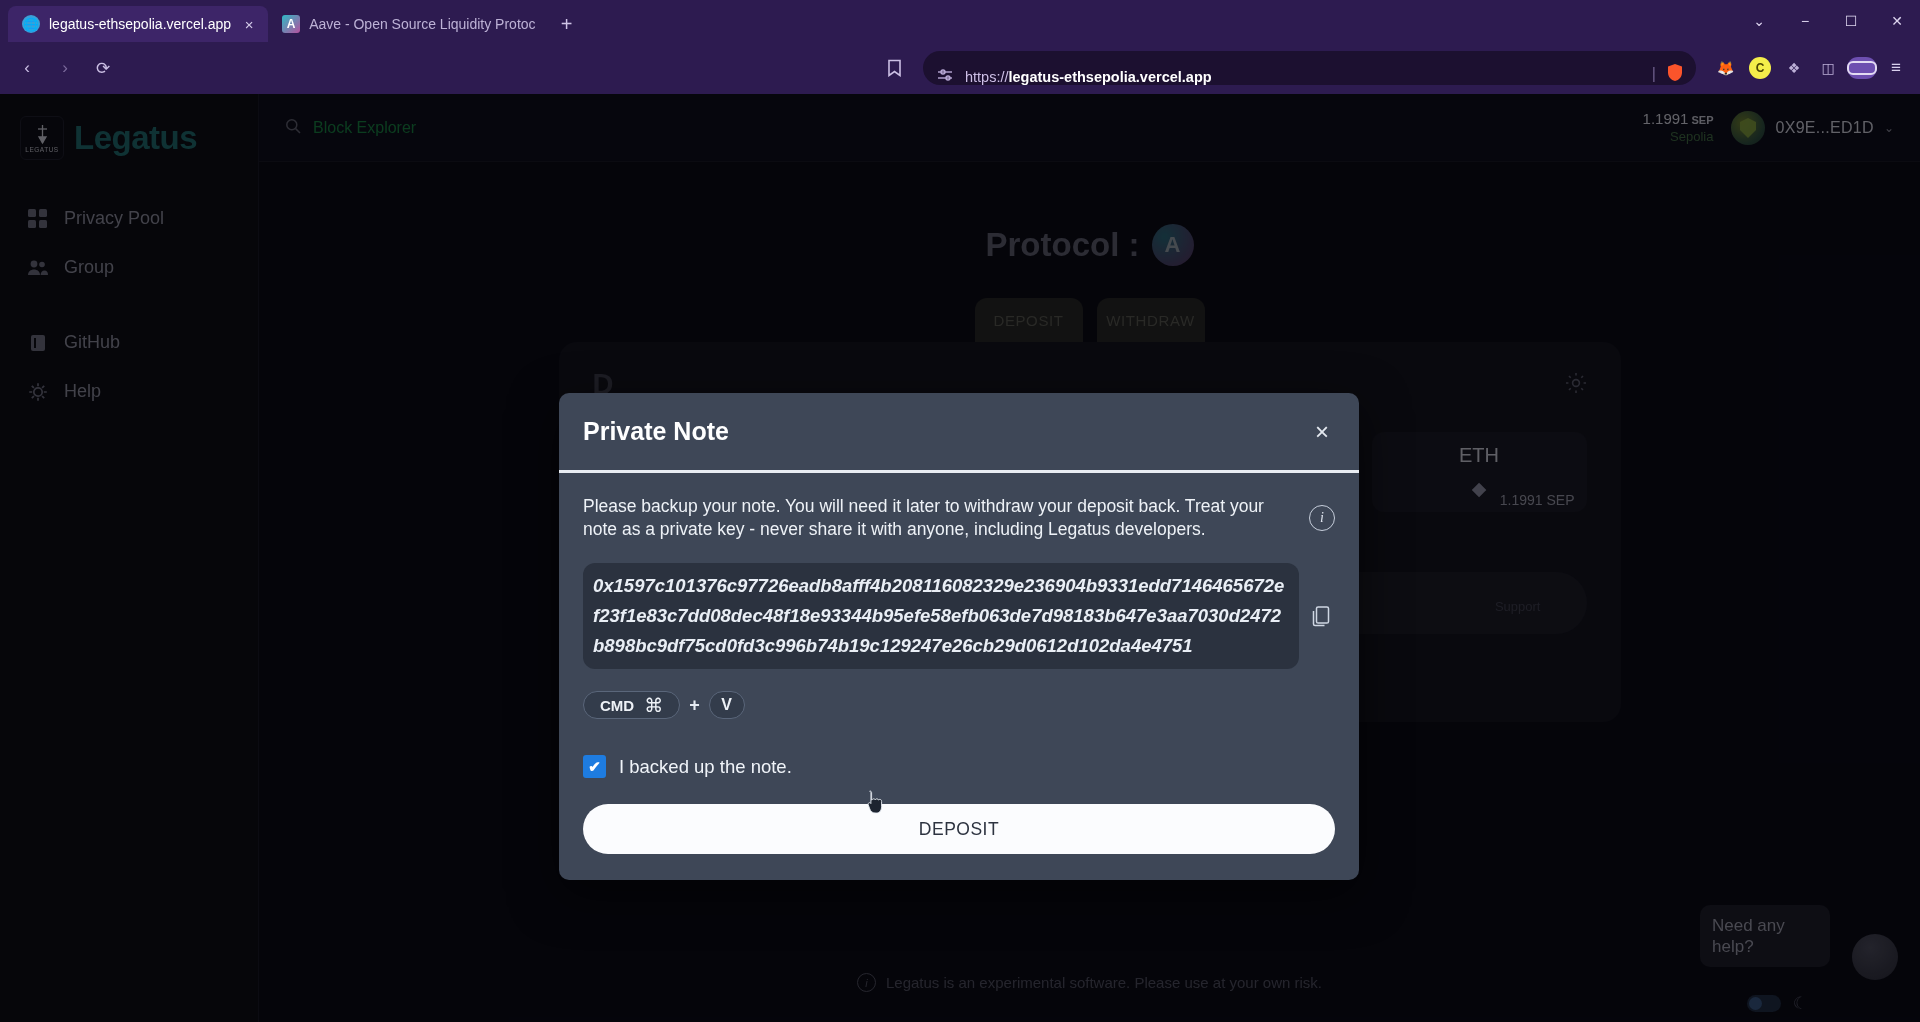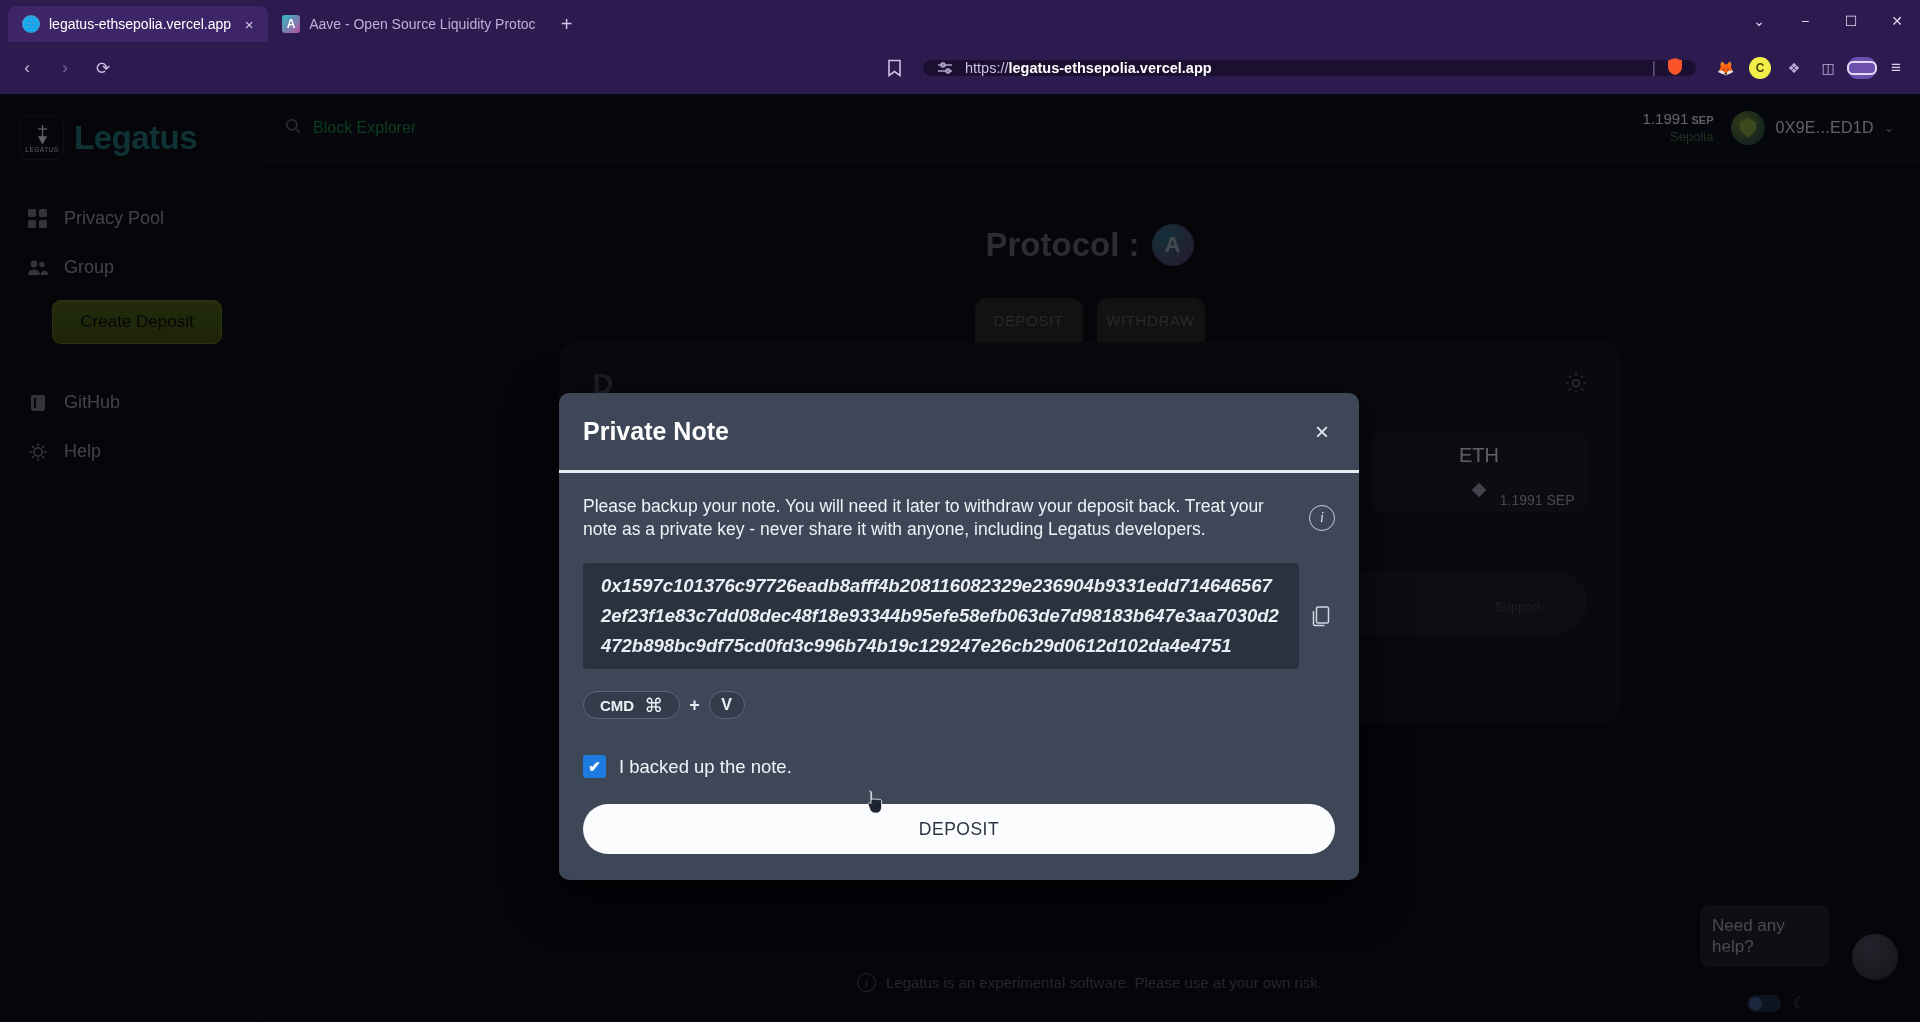--- a/index.html
+++ b/index.html
@@ -53,8 +53,8 @@
   }
   .nav-icon.dim { color: #7b6a9c; }
   .omnibox {
-    flex: 1; height: 16px; background: #1c1030; border-radius: 18px;
-    display: flex; align-items: center; padding: 0 12px; gap: 10px;
+    flex: 1; height: 34px; background: #1c1030; border-radius: 18px;
+    display: flex; align-items: flex-end; padding: 0 12px; gap: 10px;
     margin: 8px 8px; position: relative;
   }
   .omni-url { font-size: 14.5px; color: #cdbfe6; white-space: nowrap; }

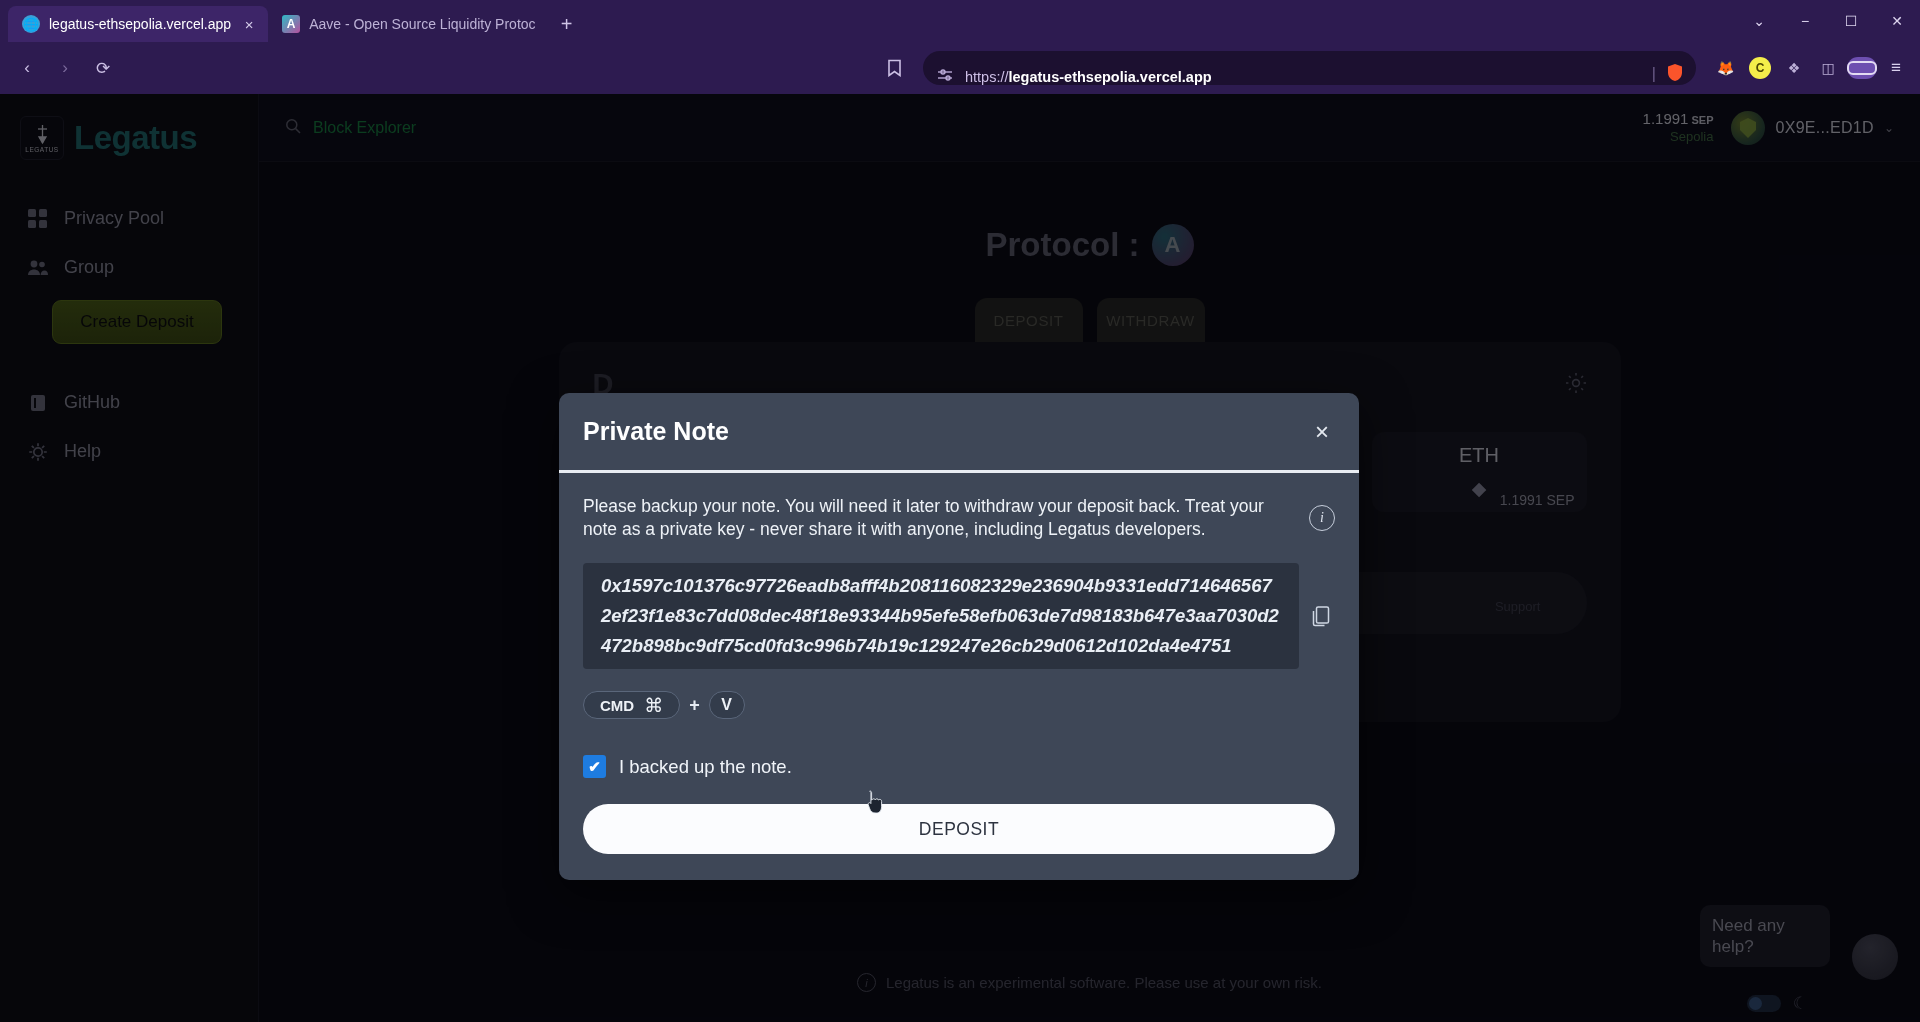--- a/index.html
+++ b/index.html
@@ -348,9 +348,6 @@
           <span>Group</span>
         </div>
 
-        <div class="create-deposit-wrap">
-          <div class="create-deposit">Create Deposit</div>
-        </div>
 
         <div class="nav-spacer"></div>
 

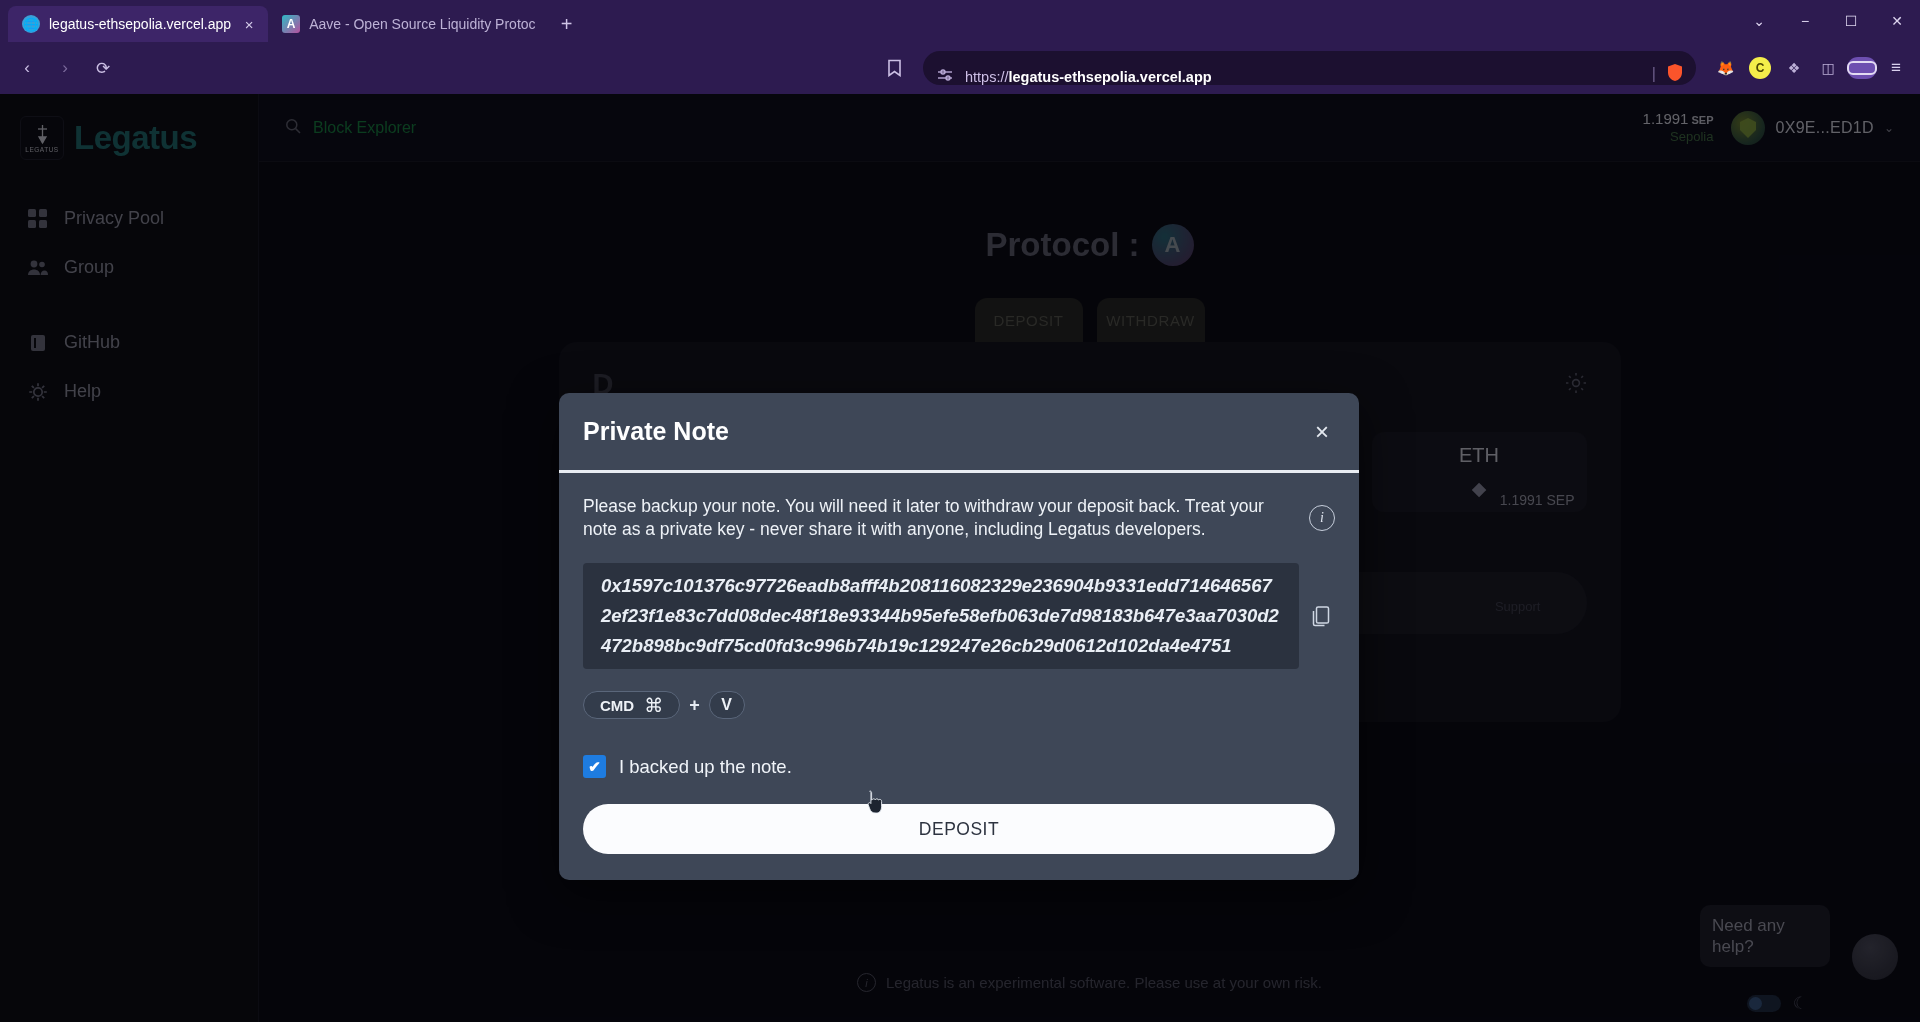--- a/index.html
+++ b/index.html
@@ -214,7 +214,7 @@
   }
   .note-box-row { display: flex; align-items: center; gap: 8px; margin-top: 22px; }
   .note-box {
-    flex: 1; background: #2b323f; border-radius: 4px; padding: 8px 18px;
+    flex: 1; background: #2b323f; border-radius: 12px; padding: 8px 10px;
     font-style: italic; font-weight: 700; font-size: 18.5px; color: #e9eef5;
     line-height: 1.62; word-break: break-all;
   }

